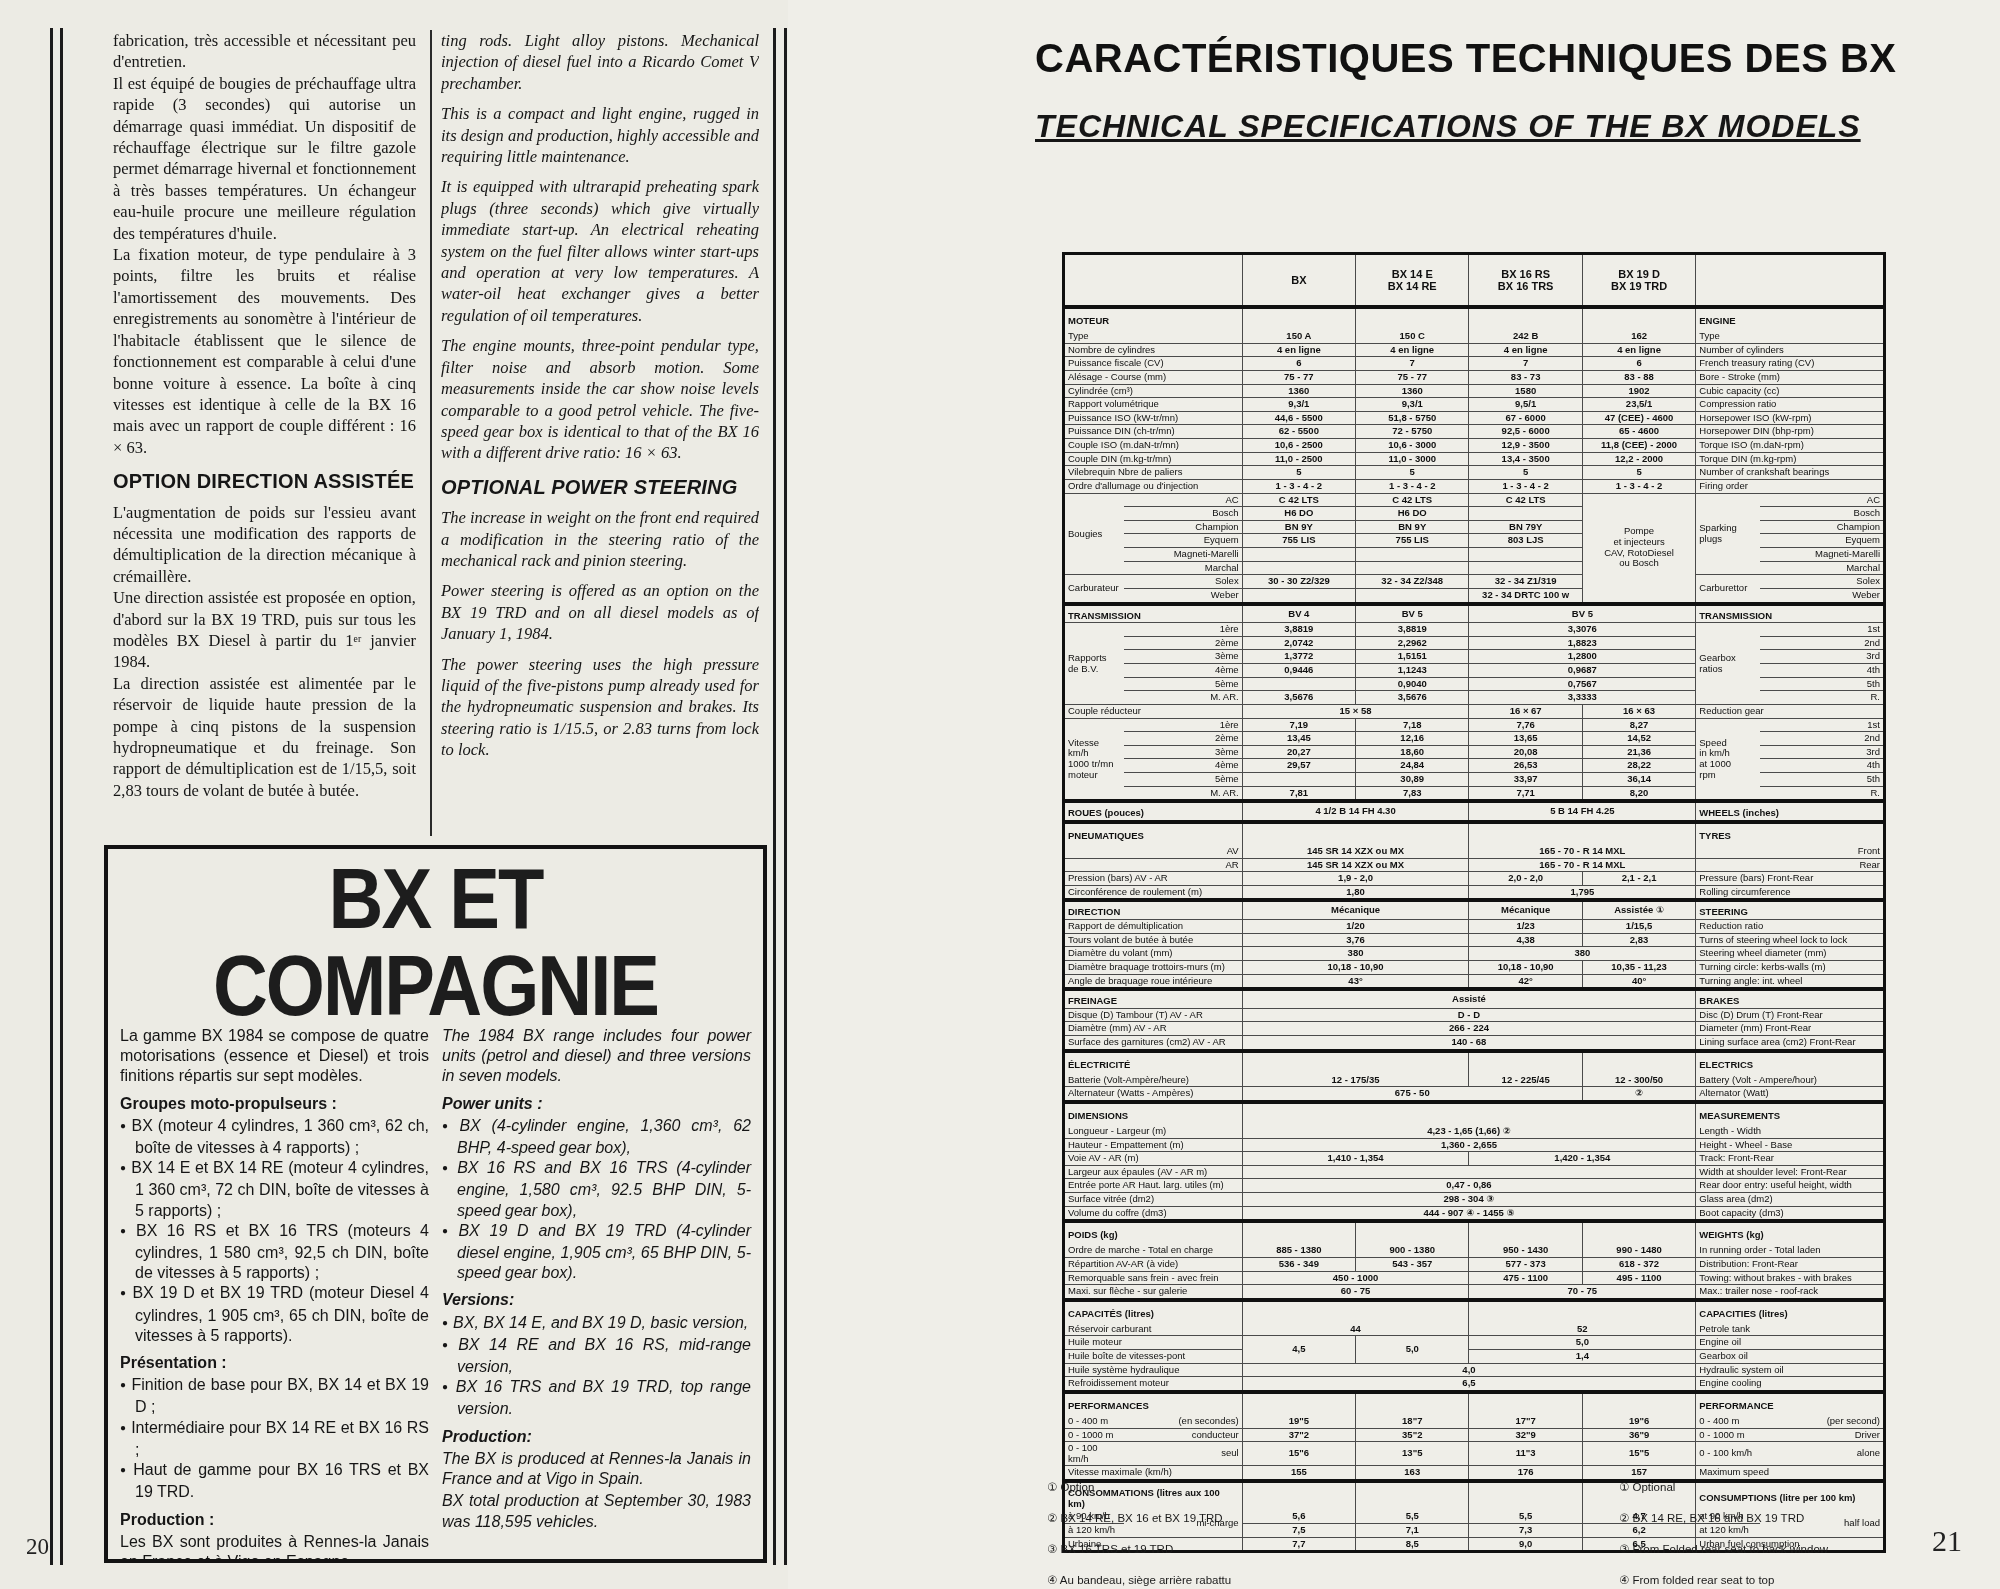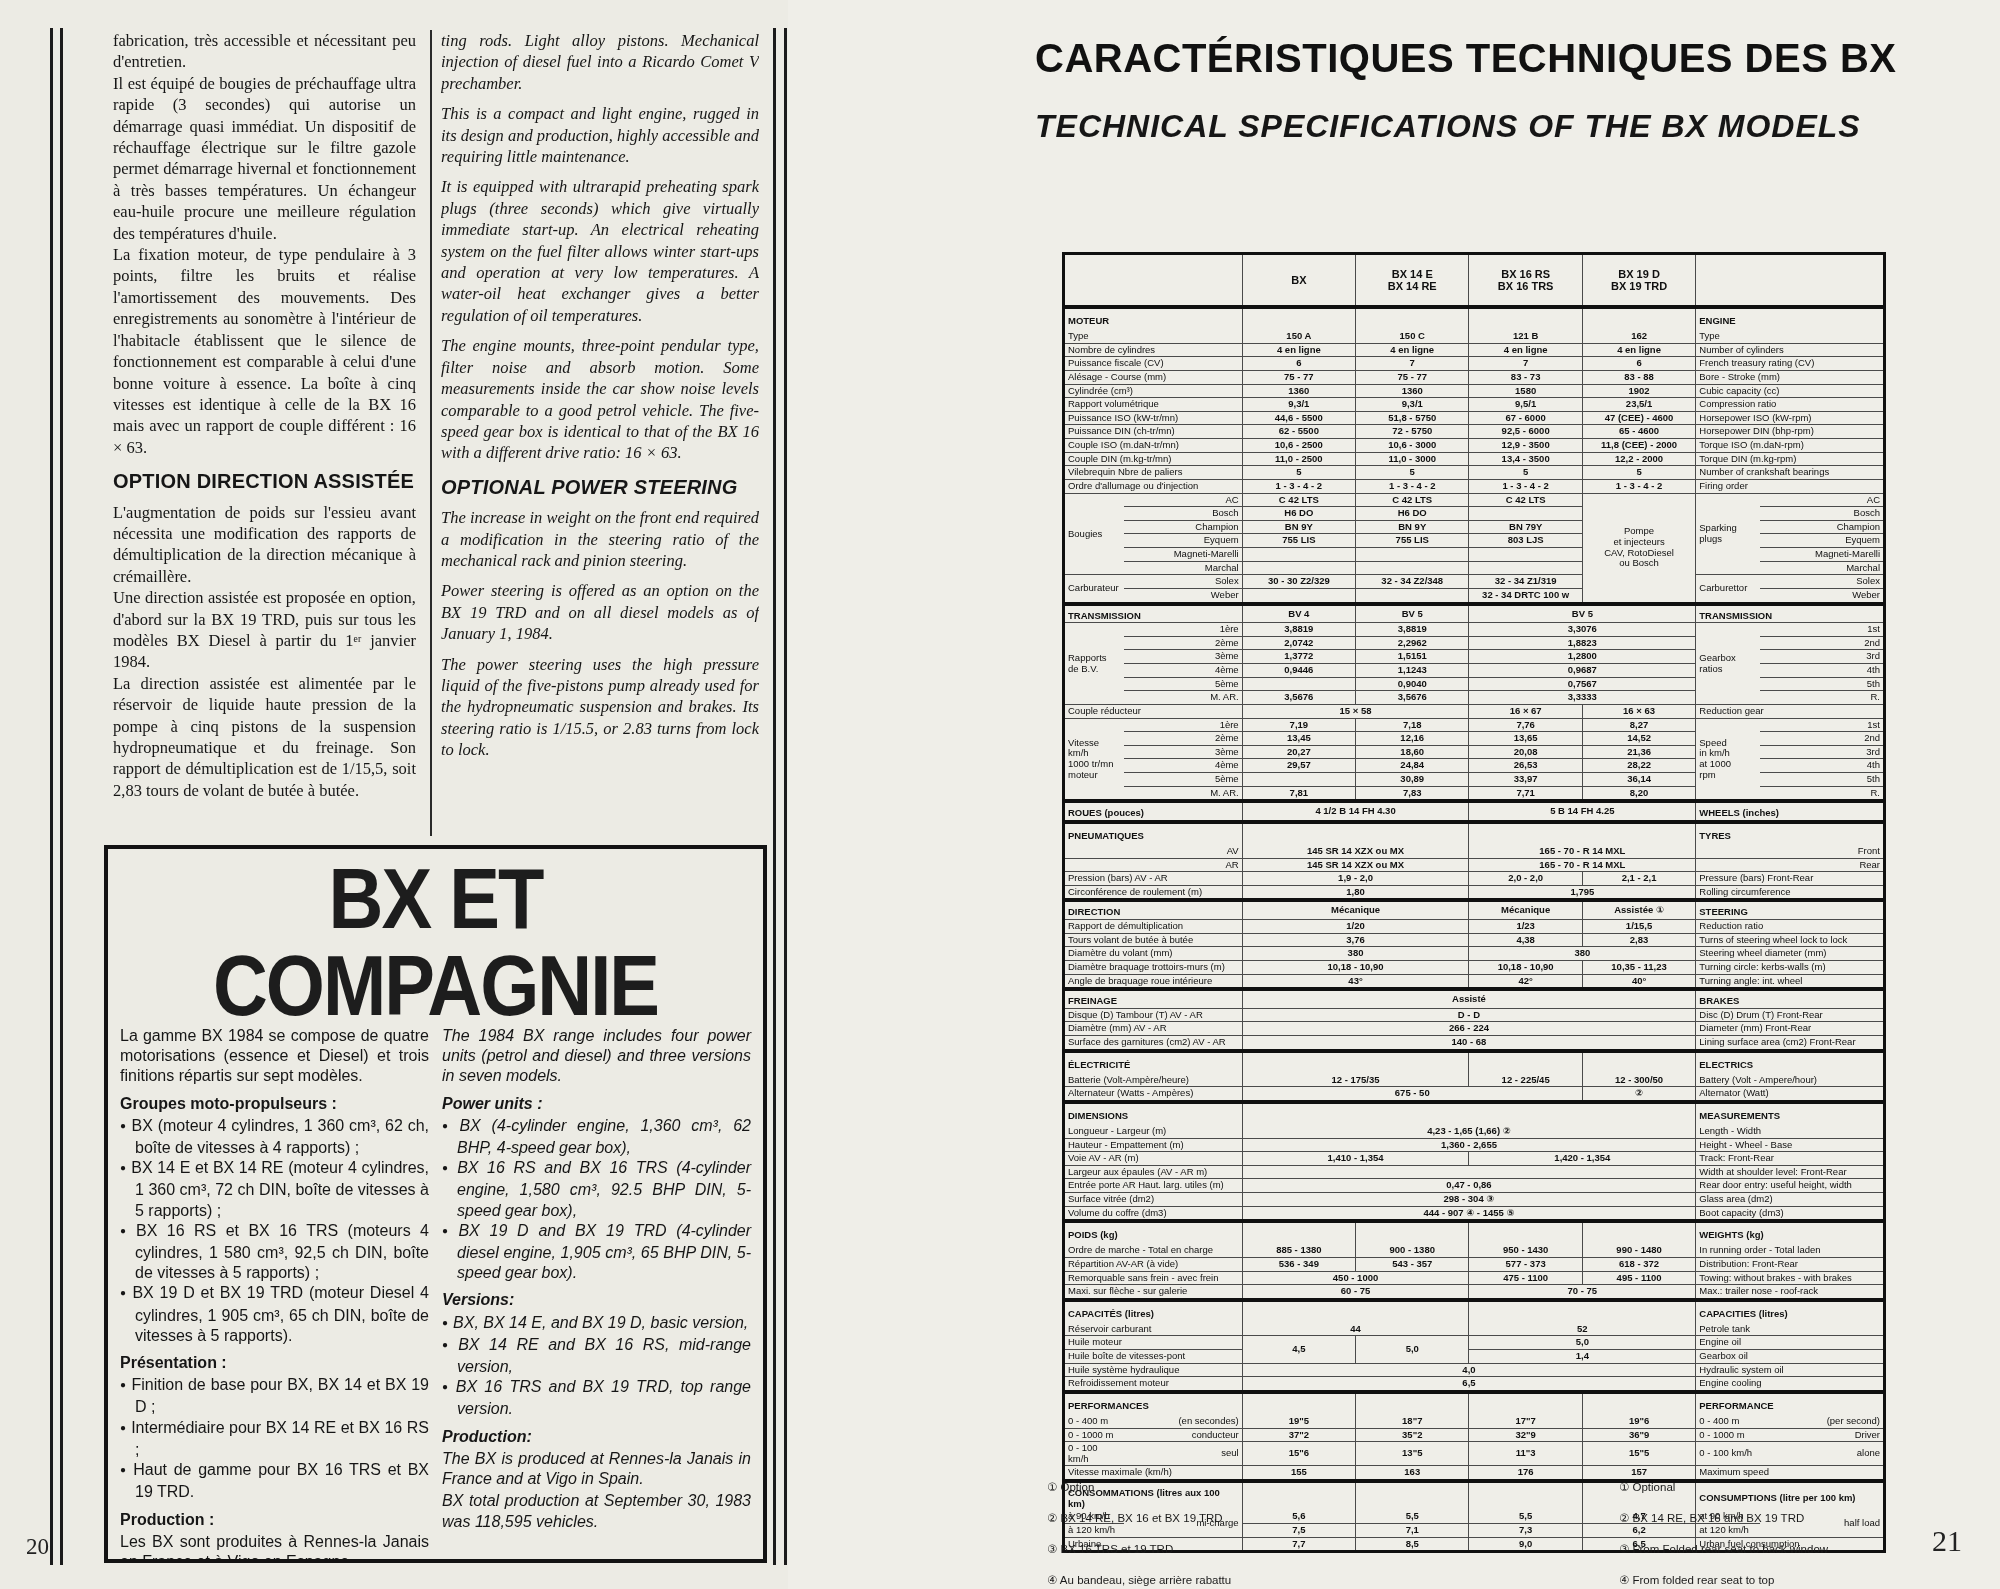--- a/index.html
+++ b/index.html
@@ -45,7 +45,7 @@
   #title-fr{position:absolute;left:1035px;top:36px;width:880px;font-size:40px;font-weight:bold;
             letter-spacing:0.5px;color:#111;}
   #title-en{position:absolute;left:1035px;top:108px;width:880px;font-size:32px;font-weight:bold;
-            font-style:italic;letter-spacing:1px;color:#161616;}
+            font-style:italic;letter-spacing:1px;color:#161616;text-decoration:underline;}
 
   
   #table-wrap{position:absolute;left:1062px;top:252px;width:826px;}

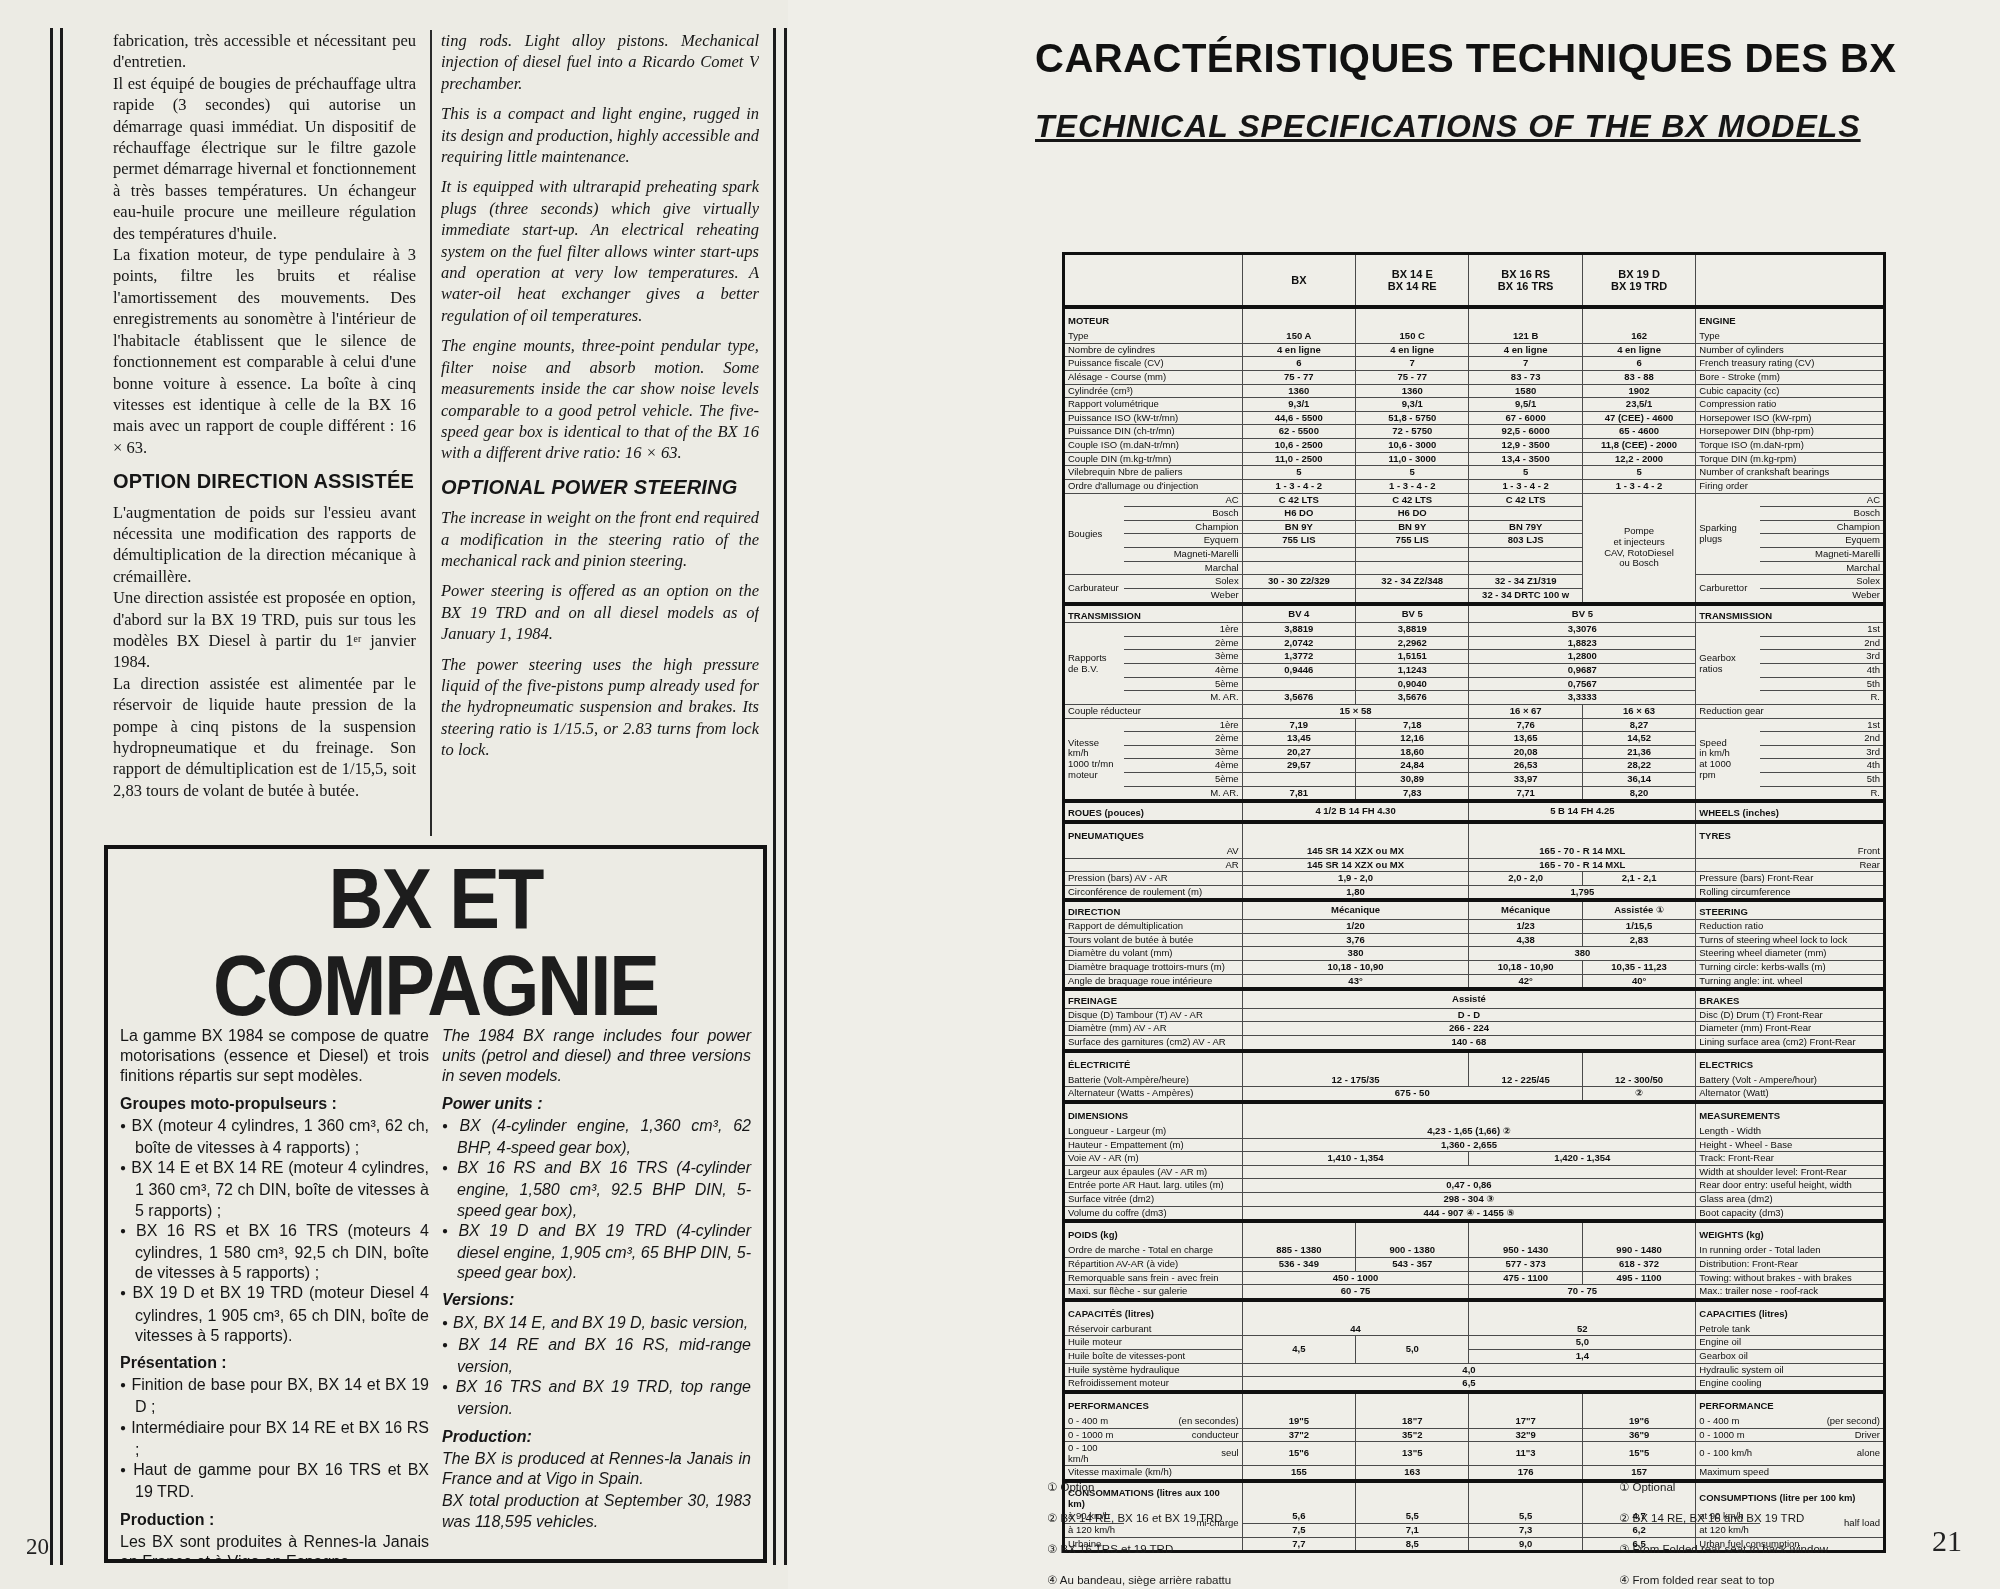--- a/index.html
+++ b/index.html
@@ -177,7 +177,7 @@
           <td colspan="2" class="lab">Type</td>
           <td class="val">150 A</td>
           <td class="val">150 C</td>
-          <td class="val">121 B</td>
+          <td class="val">242 B</td>
           <td class="val">162</td>
           <td colspan="2" class="lab">Type</td>
         </tr>

